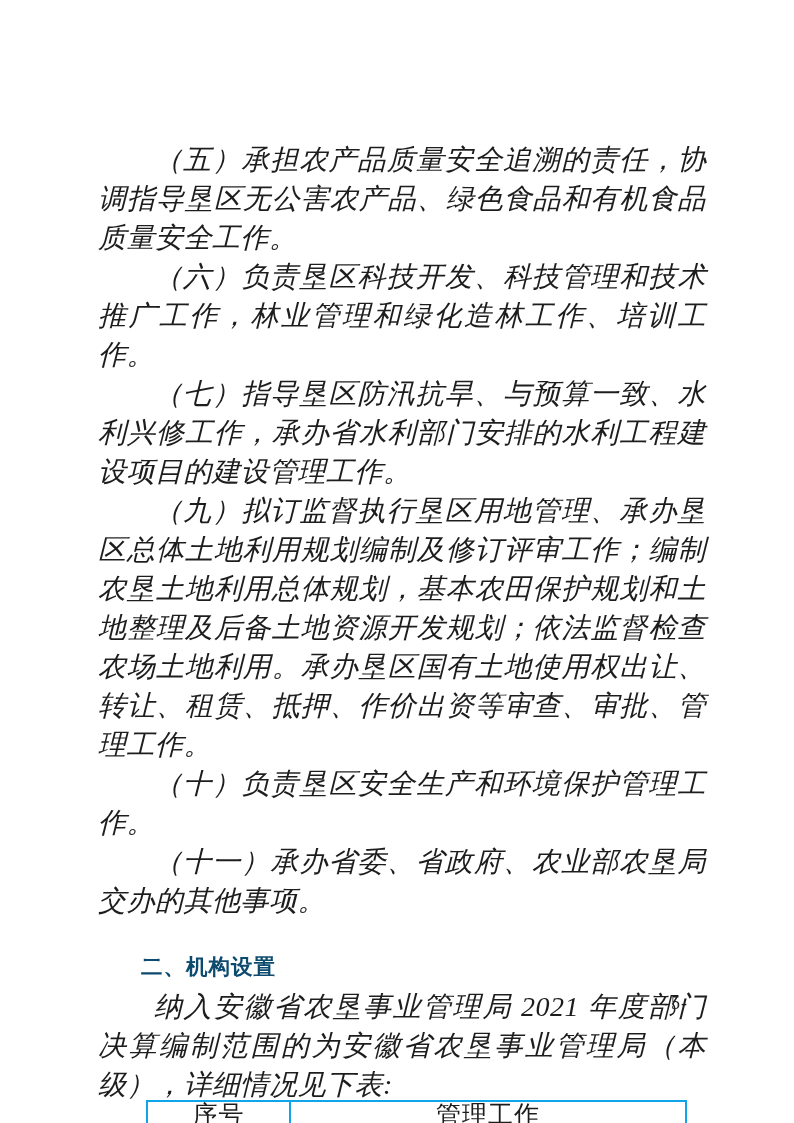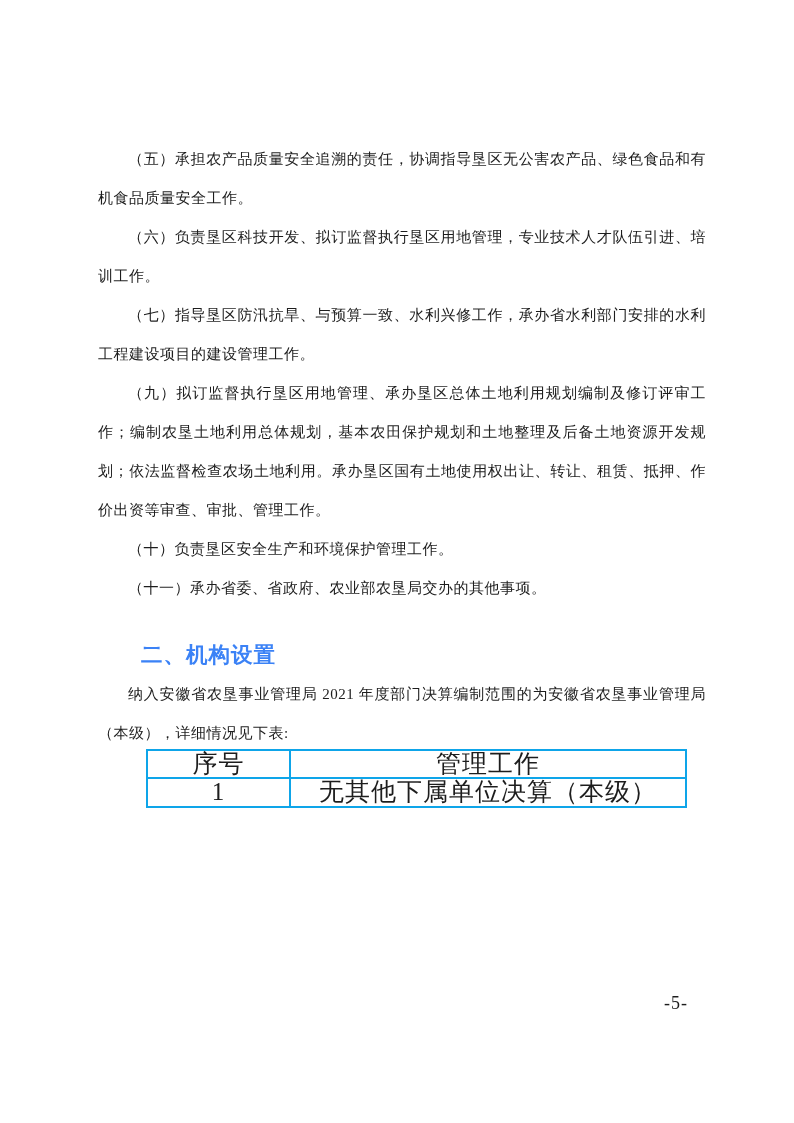--- a/index.html
+++ b/index.html
@@ -24,12 +24,13 @@
   }
   .content p.body-par {
     margin: 0;
-    font-size: 15px;
+    font-size: 28px;
     line-height: 39px;
     letter-spacing: 0.5px;
     text-align: justify;
     text-justify: inter-character;
     text-indent: 2em;
+    font-style: italic;
   }
   h2.section-heading {
     margin: 28px 0 0 0;

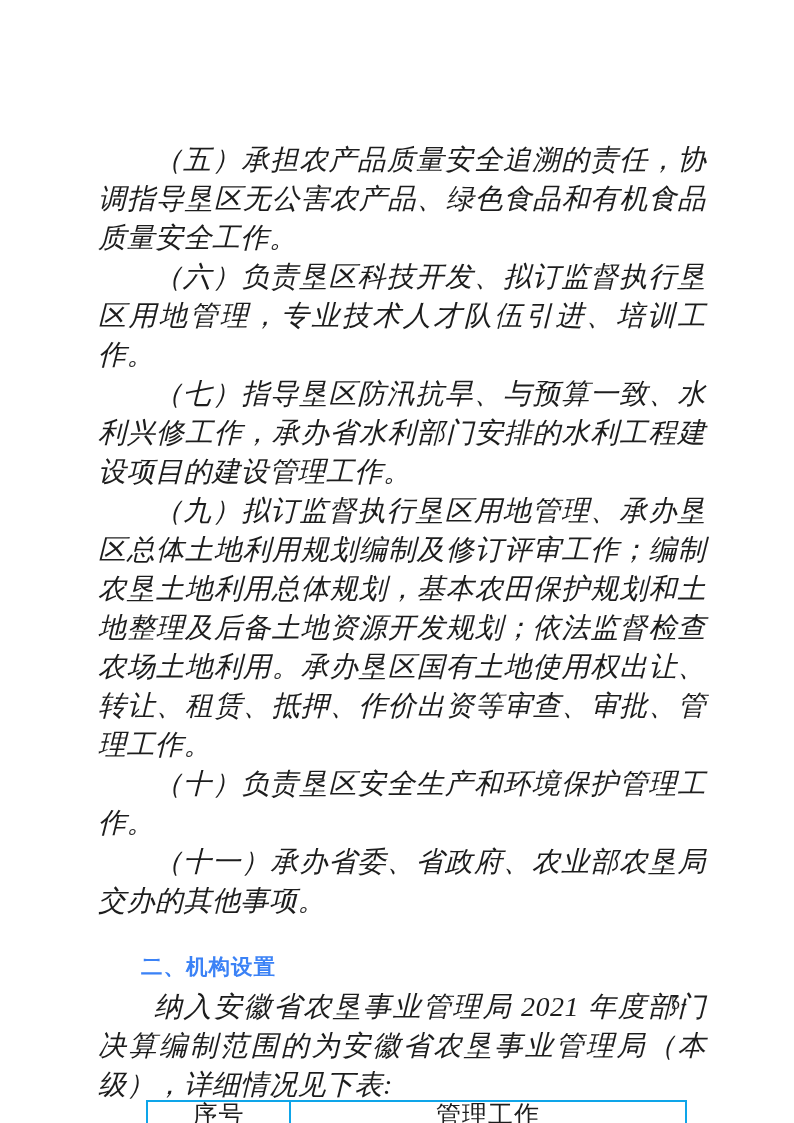--- a/index.html
+++ b/index.html
@@ -80,7 +80,7 @@
   <div class="content">
 
     <p class="body-par">（五）承担农产品质量安全追溯的责任，协调指导垦区无公害农产品、绿色食品和有机食品质量安全工作。</p>
-    <p class="body-par">（六）负责垦区科技开发、拟订监督执行垦区用地管理，专业技术人才队伍引进、培训工作。</p>
+    <p class="body-par">（六）负责垦区科技开发、科技管理和技术推广工作，林业管理和绿化造林工作、培训工作。</p>
     <p class="body-par">（七）指导垦区防汛抗旱、与预算一致、水利兴修工作，承办省水利部门安排的水利工程建设项目的建设管理工作。</p>
     <p class="body-par">（九）拟订监督执行垦区用地管理、承办垦区总体土地利用规划编制及修订评审工作；编制农垦土地利用总体规划，基本农田保护规划和土地整理及后备土地资源开发规划；依法监督检查农场土地利用。承办垦区国有土地使用权出让、转让、租赁、抵押、作价出资等审查、审批、管理工作。</p>
     <p class="body-par">（十）负责垦区安全生产和环境保护管理工作。</p>

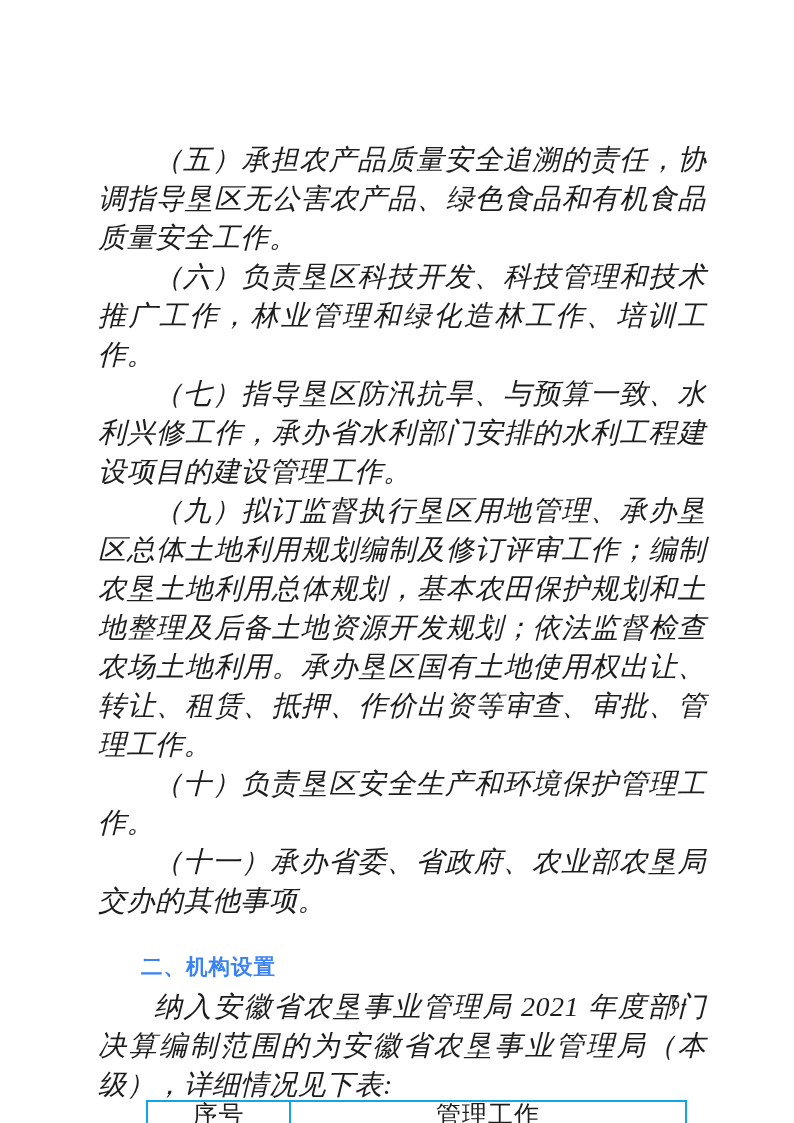--- a/index.html
+++ b/index.html
@@ -40,7 +40,7 @@
     line-height: 39px;
     letter-spacing: 1px;
     text-indent: 2em;
-    color: #3b82f6;
+    color: #0c4a6e;
   }
   table.unit-table {
     border-collapse: collapse;

